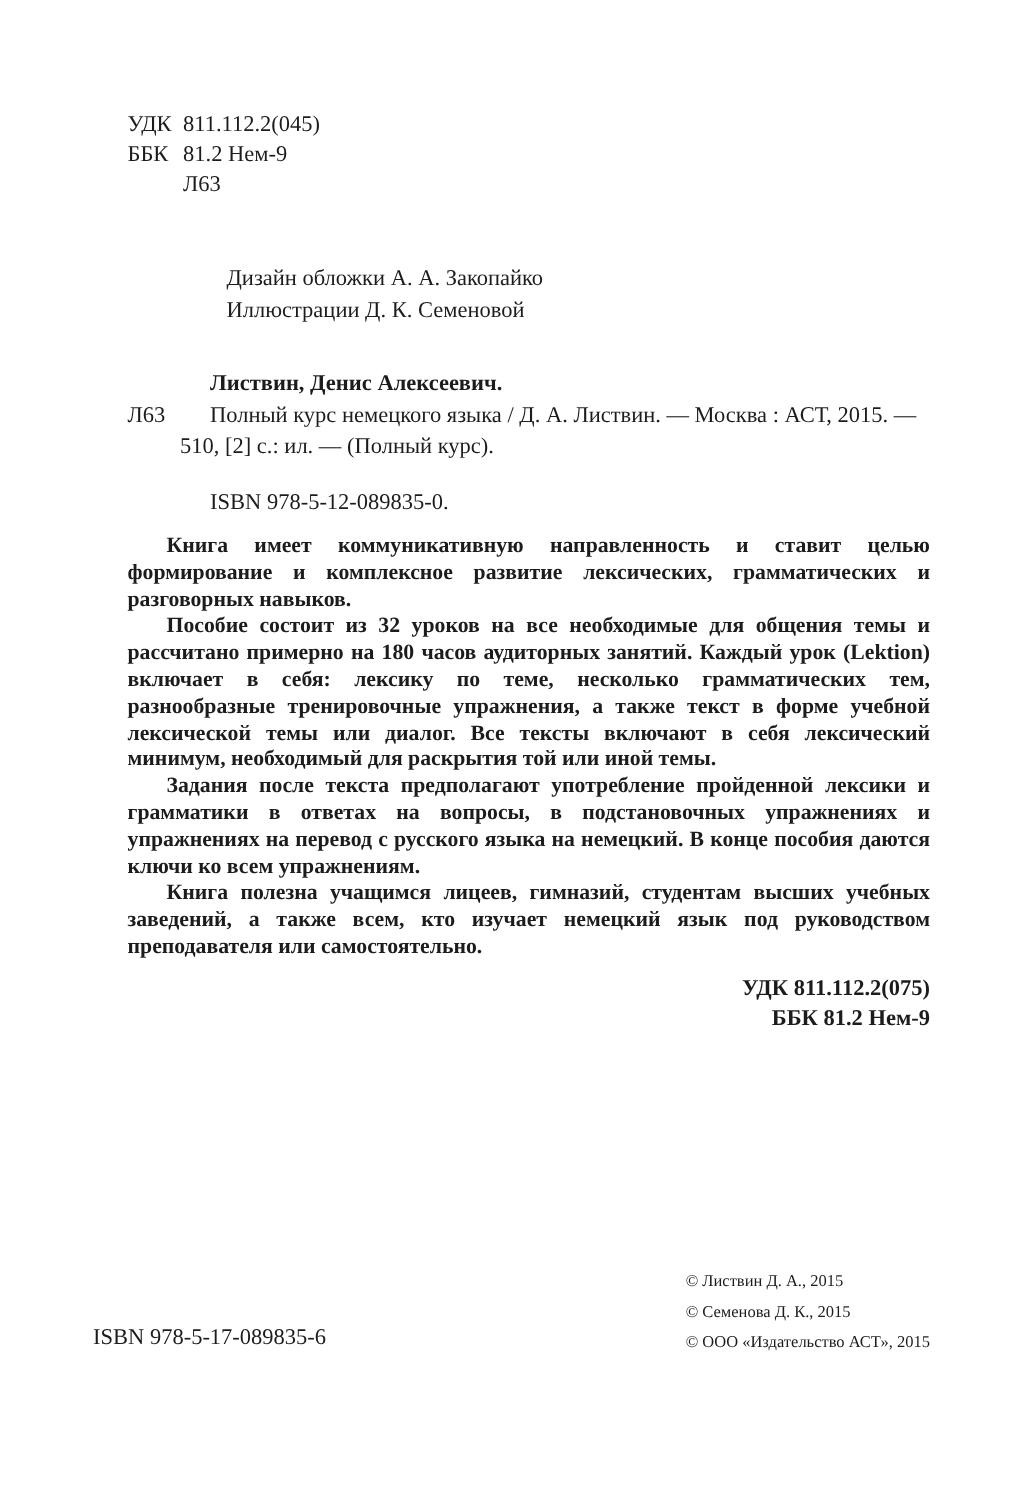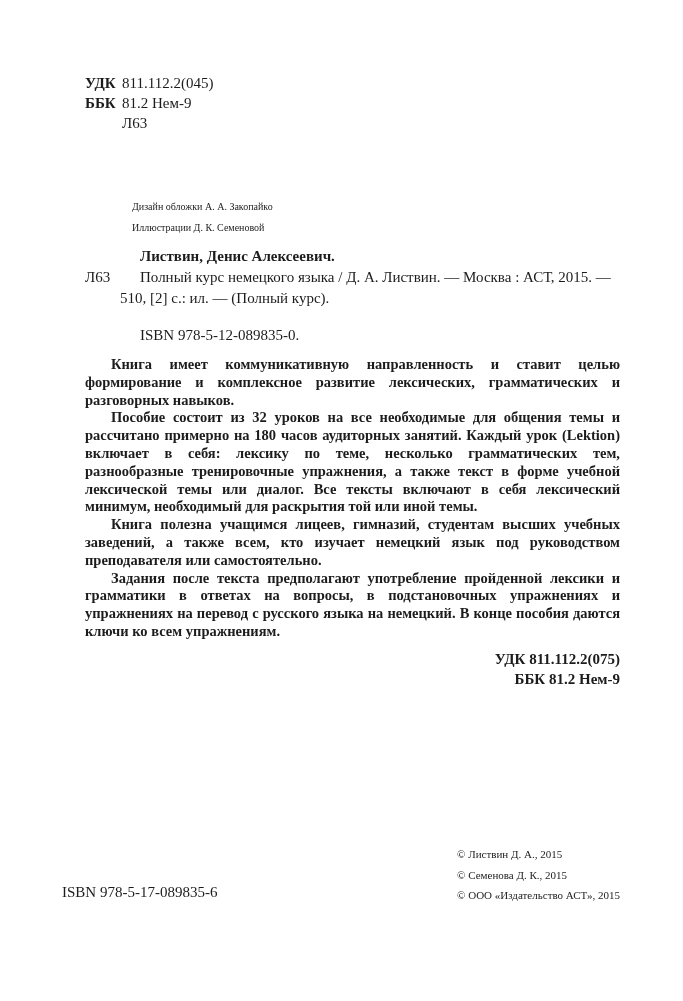--- a/index.html
+++ b/index.html
@@ -28,7 +28,6 @@
   .code-label {
     display: inline-block;
     width: 37px;
-    font-weight: bold;
   }
 
   

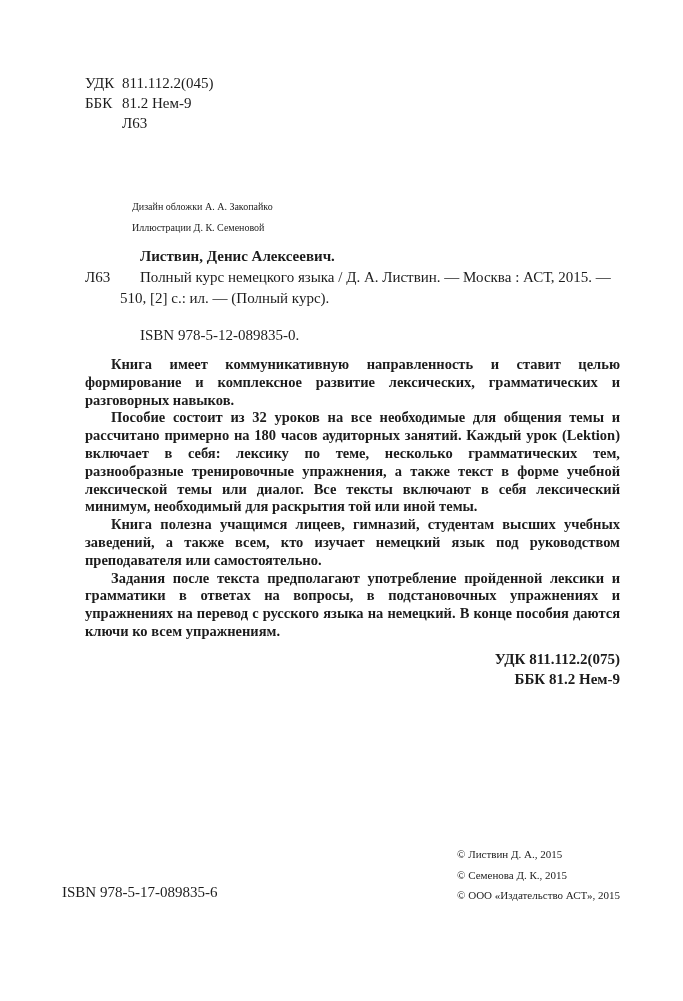--- a/index.html
+++ b/index.html
@@ -33,11 +33,10 @@
   
   .credits {
     position: absolute;
-    left: 132px;
+    left: 151px;
     top: 176px;
-    font-size: 10px;
+    font-size: 15px;
     line-height: 21px;
-    margin-top: 20px;
   }
 
   

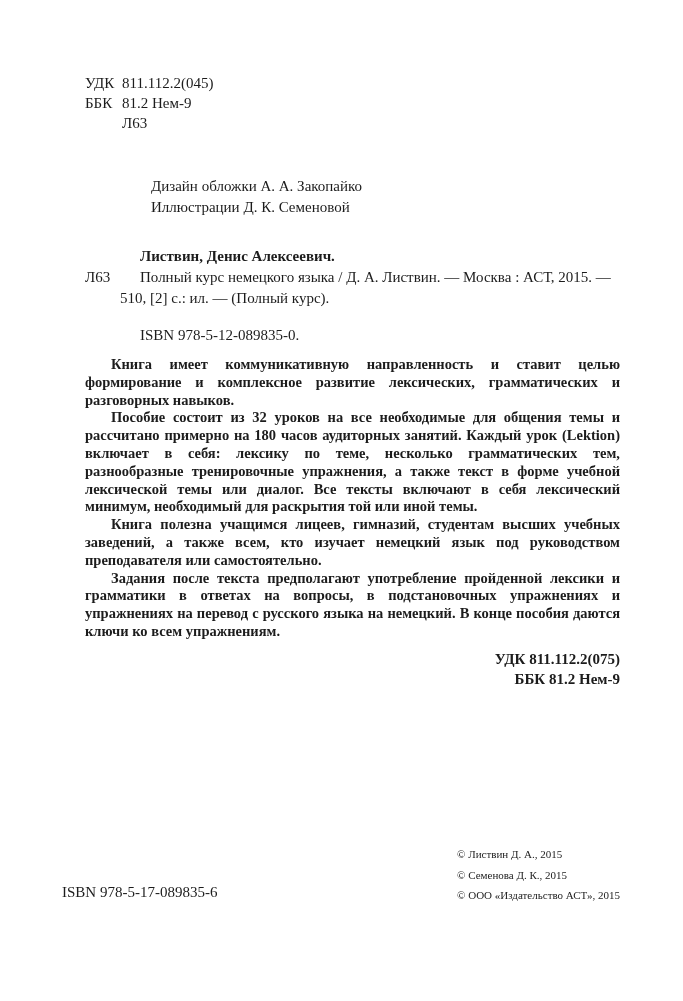--- a/index.html
+++ b/index.html
@@ -148,8 +148,8 @@
   <div class="annotation-block">
     <p>Книга имеет коммуникативную направленность и ставит целью формирование и комплексное развитие лексических, грамматических и разговорных навыков.</p>
     <p>Пособие состоит из 32 уроков на все необходимые для общения темы и рассчитано примерно на 180 часов аудиторных занятий. Каждый урок (Lektion) включает в себя: лексику по теме, несколько грамматических тем, разнообразные тренировочные упражнения, а также текст в форме учебной лексической темы или диалог. Все тексты включают в себя лексический минимум, необходимый для раскрытия той или иной темы.</p>
+    <p>Задания после текста предполагают употребление пройденной лексики и грамматики в ответах на вопросы, в подстановочных упражнениях и упражнениях на перевод с русского языка на немецкий. В конце пособия даются ключи ко всем упражнениям.</p>
     <p>Книга полезна учащимся лицеев, гимназий, студентам высших учебных заведений, а также всем, кто изучает немецкий язык под руководством преподавателя или самостоятельно.</p>
-    <p>Задания после текста предполагают употребление пройденной лексики и грамматики в ответах на вопросы, в подстановочных упражнениях и упражнениях на перевод с русского языка на немецкий. В конце пособия даются ключи ко всем упражнениям.</p>
     <div class="footer-codes">
       <div>УДК 811.112.2(075)</div>
       <div>ББК 81.2 Нем-9</div>

